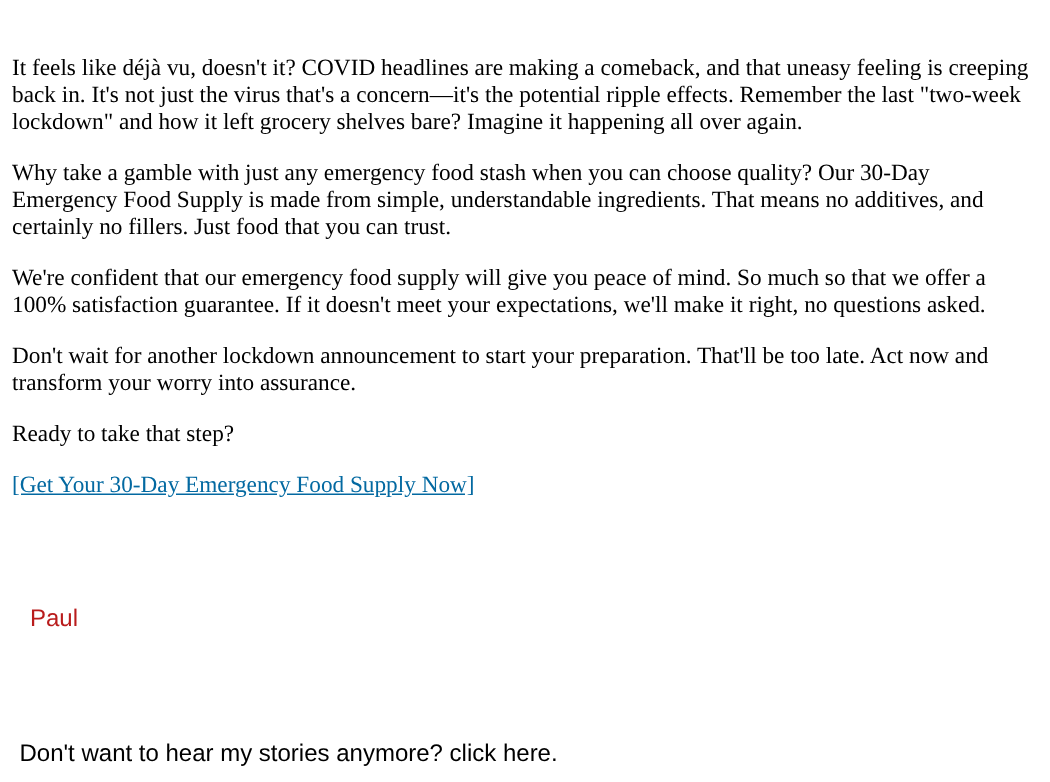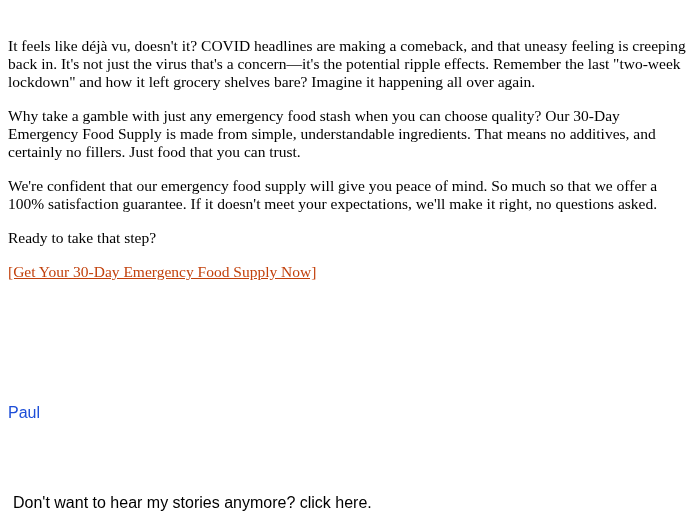--- a/index.html
+++ b/index.html
@@ -60,6 +60,7 @@
   <p>It feels like déjà vu, doesn't it? COVID headlines are making a comeback, and that uneasy feeling is creeping back in. It's not just the virus that's a concern—it's the potential ripple effects. Remember the last "two-week lockdown" and how it left grocery shelves bare? Imagine it happening all over again.</p>
   <p>Why take a gamble with just any emergency food stash when you can choose quality? Our 30-Day Emergency Food Supply is made from simple, understandable ingredients. That means no additives, and certainly no fillers. Just food that you can trust.</p>
   <p>We're confident that our emergency food supply will give you peace of mind. So much so that we offer a 100% satisfaction guarantee. If it doesn't meet your expectations, we'll make it right, no questions asked.</p>
+  <p>Don't wait for another lockdown announcement to start your preparation. That'll be too late. Act now and transform your worry into assurance.</p>
   <p>Ready to take that step?</p>
   <p>
     <a class="cta-link">[Get Your 30-Day Emergency Food Supply Now]</a>

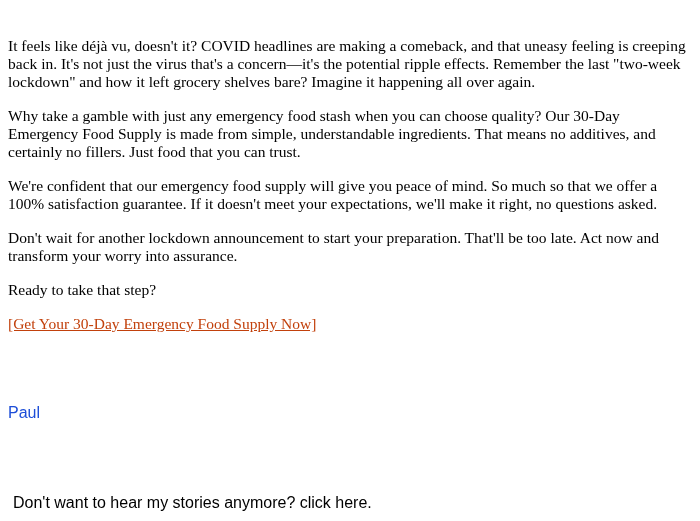--- a/index.html
+++ b/index.html
@@ -26,7 +26,7 @@
       margin: 12px 0 16px 0;
     }
     .cta-link {
-      color: #c2410c;
+      color: #0369a1;
       text-decoration: underline;
       cursor: pointer;
     }

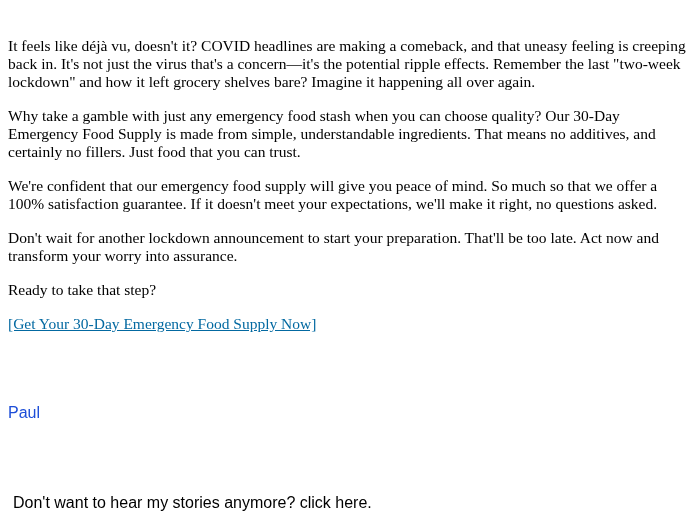--- a/index.html
+++ b/index.html
@@ -32,12 +32,12 @@
     }
     .signature {
       position: absolute;
-      left: 8px;
+      left: 20px;
       top: 404px;
       font-family: "Liberation Sans", sans-serif;
       font-size: 16px;
       line-height: 18px;
-      color: #1d4ed8;
+      color: #b91c1c;
     }
     .signature div {
       margin: 0;

